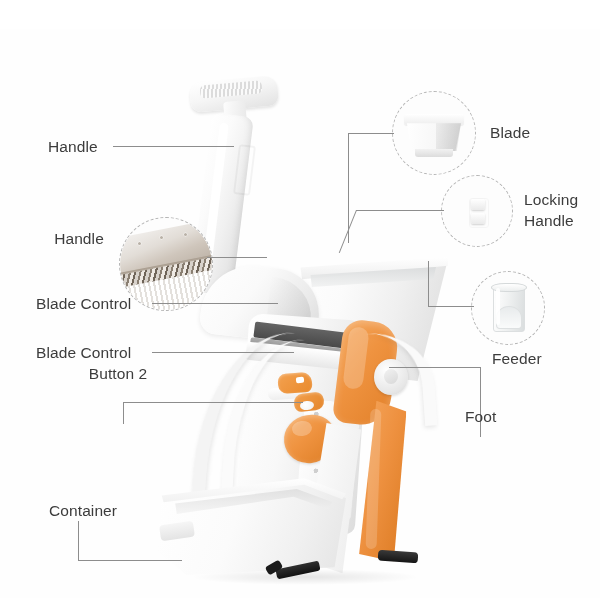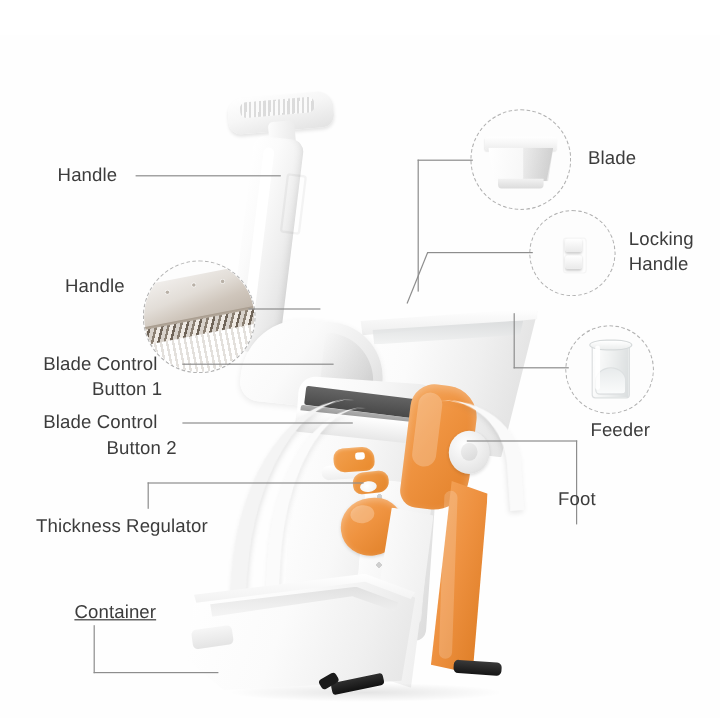--- a/index.html
+++ b/index.html
@@ -406,7 +406,6 @@
   <div class="lbl c" style="left:40px;top:200px;width:78px;">Handle</div>
 
   <div class="lbl" style="left:36px;top:265px;">Blade Control</div>
-  <div class="lbl c" style="left:36px;top:286px;width:140px;">Button 1</div>
 
   <div class="lbl" style="left:36px;top:314px;">Blade Control</div>
   <div class="lbl c" style="left:48px;top:335px;width:140px;">Button 2</div>

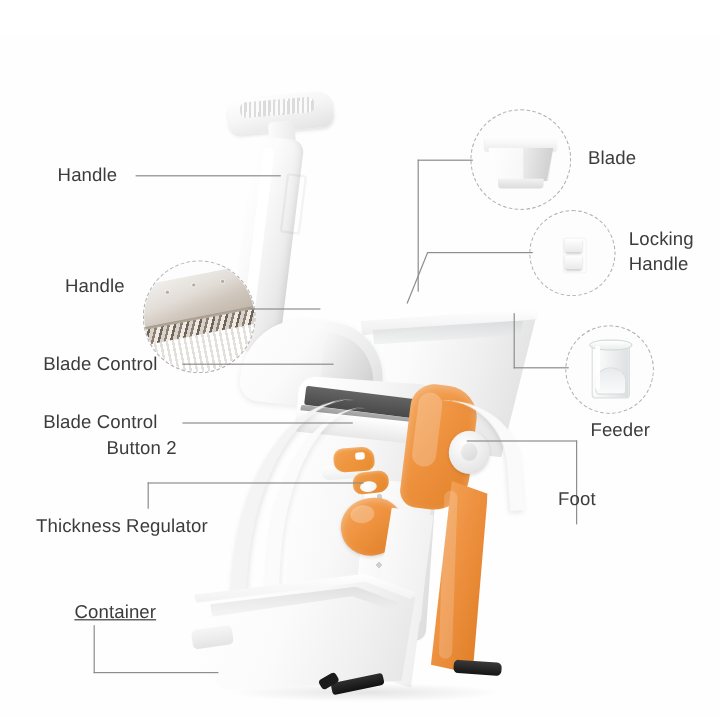--- a/index.html
+++ b/index.html
@@ -410,7 +410,6 @@
   <div class="lbl" style="left:36px;top:314px;">Blade Control</div>
   <div class="lbl c" style="left:48px;top:335px;width:140px;">Button 2</div>
 
-  <div class="lbl" style="left:30px;top:400px;">Thickness Regulator</div>
 
   <div class="lbl" style="left:62px;top:472px;text-decoration:underline;">Container</div>
 

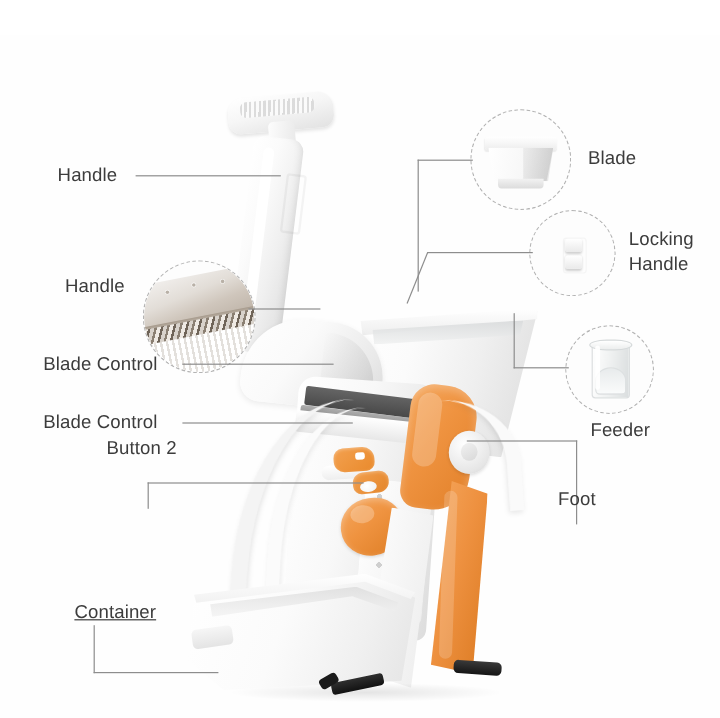--- a/index.html
+++ b/index.html
@@ -411,7 +411,7 @@
   <div class="lbl c" style="left:48px;top:335px;width:140px;">Button 2</div>
 
 
-  <div class="lbl" style="left:62px;top:472px;text-decoration:underline;">Container</div>
+  <div class="lbl" style="left:49px;top:472px;">Container</div>
 
   <div class="lbl" style="left:490px;top:94px;">Blade</div>
 

